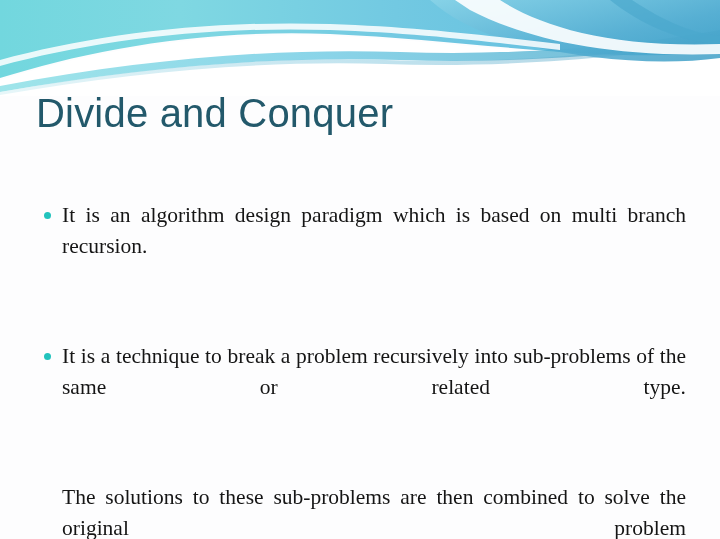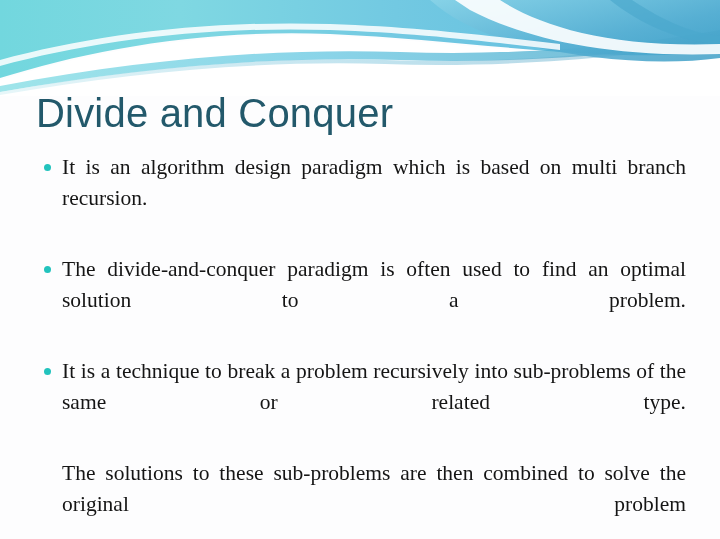--- a/index.html
+++ b/index.html
@@ -77,6 +77,7 @@
   }
   .bullet-text {
     display: block;
+    margin-top: 48px;
   }
   
   .bullet-text::after {

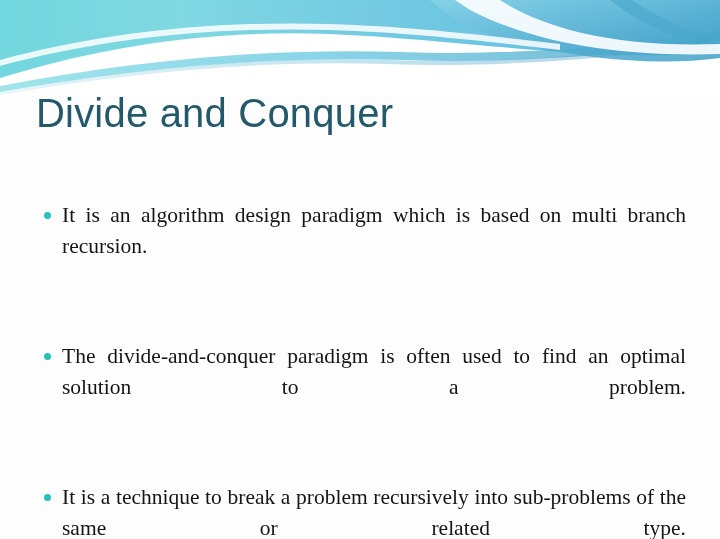--- a/index.html
+++ b/index.html
@@ -147,10 +147,6 @@
       <span class="bullet-text">It is an algorithm design paradigm which is based on multi branch recursion.</span>
     </div>
 
-    <div class="bullet-item">
-      <span class="bullet-marker"></span>
-      <span class="bullet-text">The divide-and-conquer paradigm is often used to find an optimal solution to a problem.</span>
-    </div>
 
     <div class="bullet-item">
       <span class="bullet-marker"></span>

